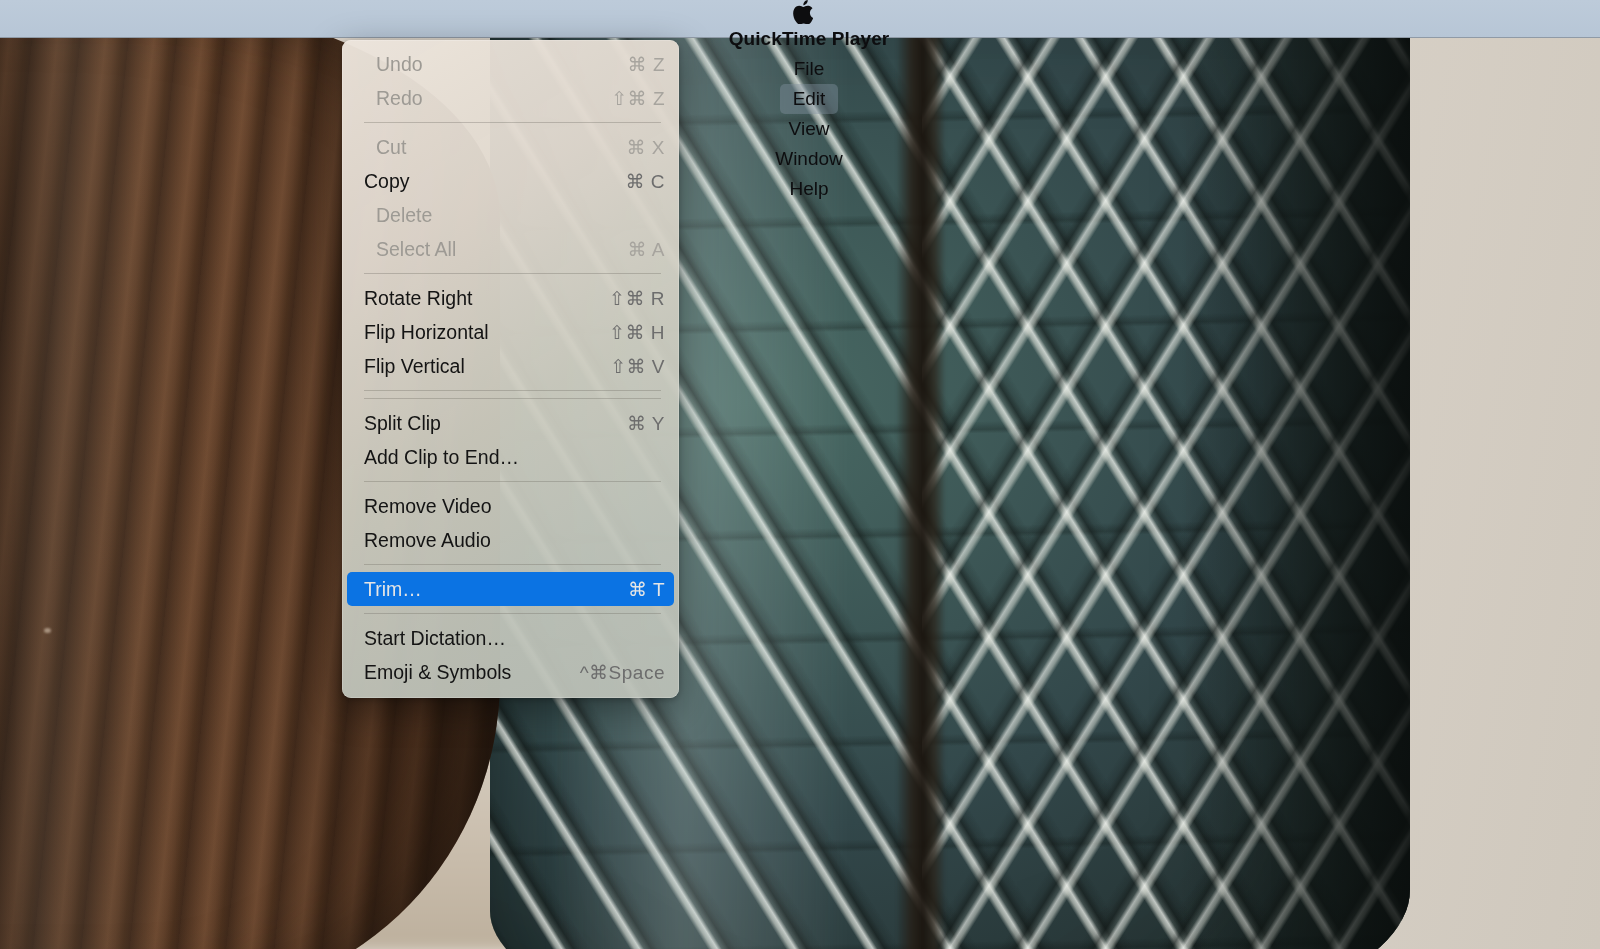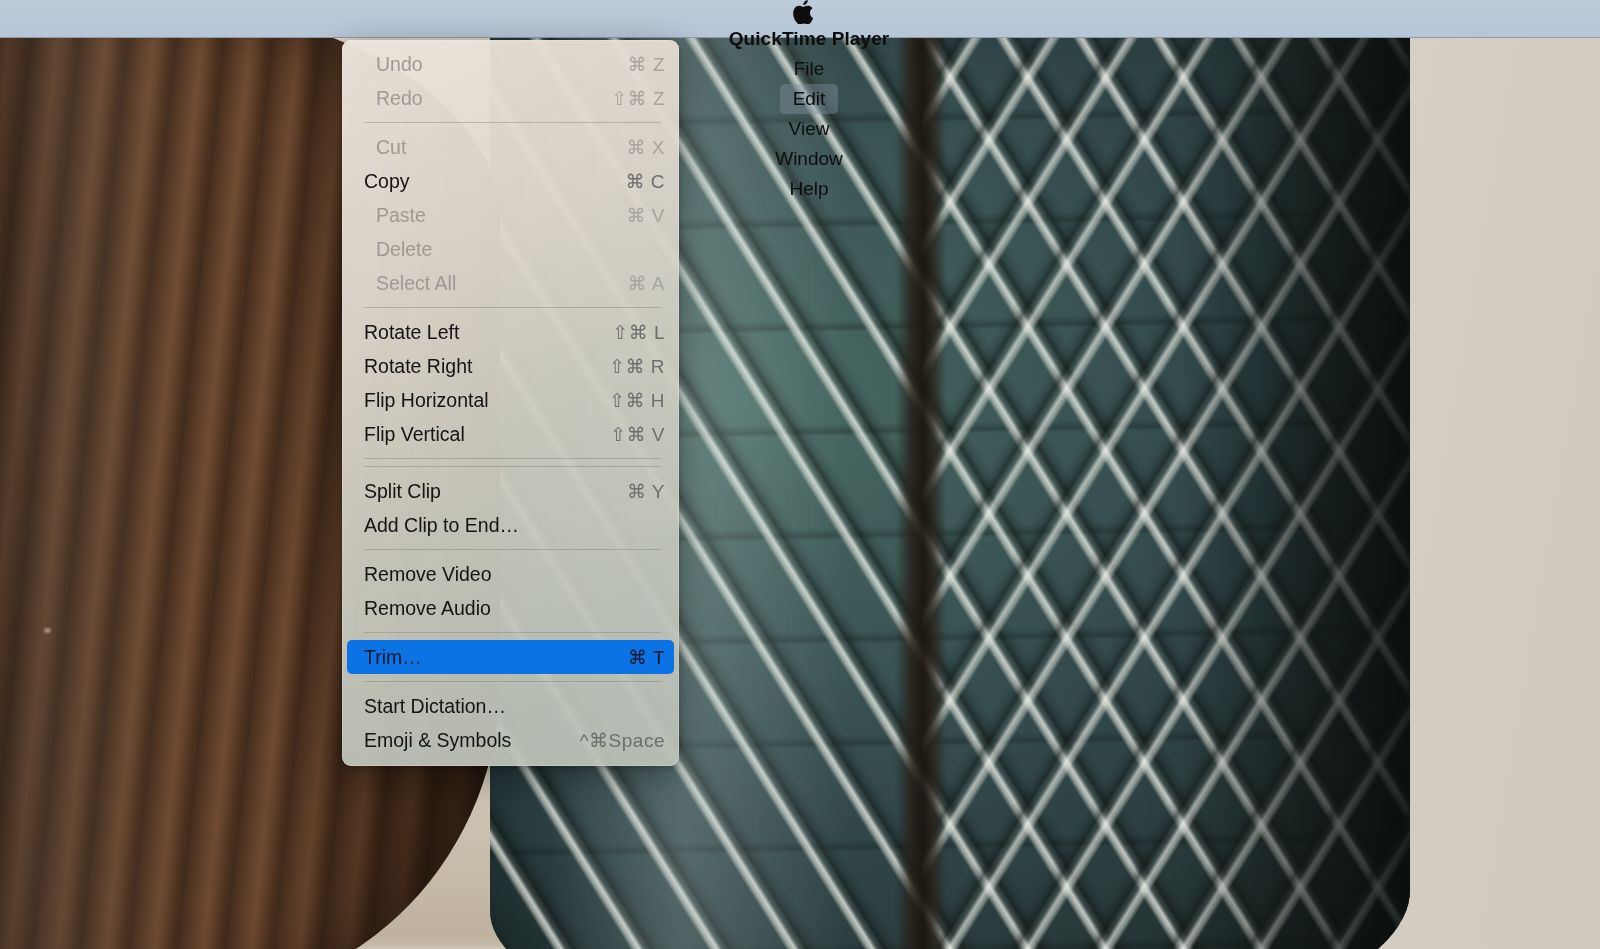--- a/index.html
+++ b/index.html
@@ -352,11 +352,6 @@
         <span class="shortcut">⌘ C</span>
       </div>
       <div class="mrow disabled">
-        <span class="label">Paste</span>
-        <span class="spacer"></span>
-        <span class="shortcut">⌘ V</span>
-      </div>
-      <div class="mrow disabled">
         <span class="label">Delete</span>
         <span class="spacer"></span>
       </div>

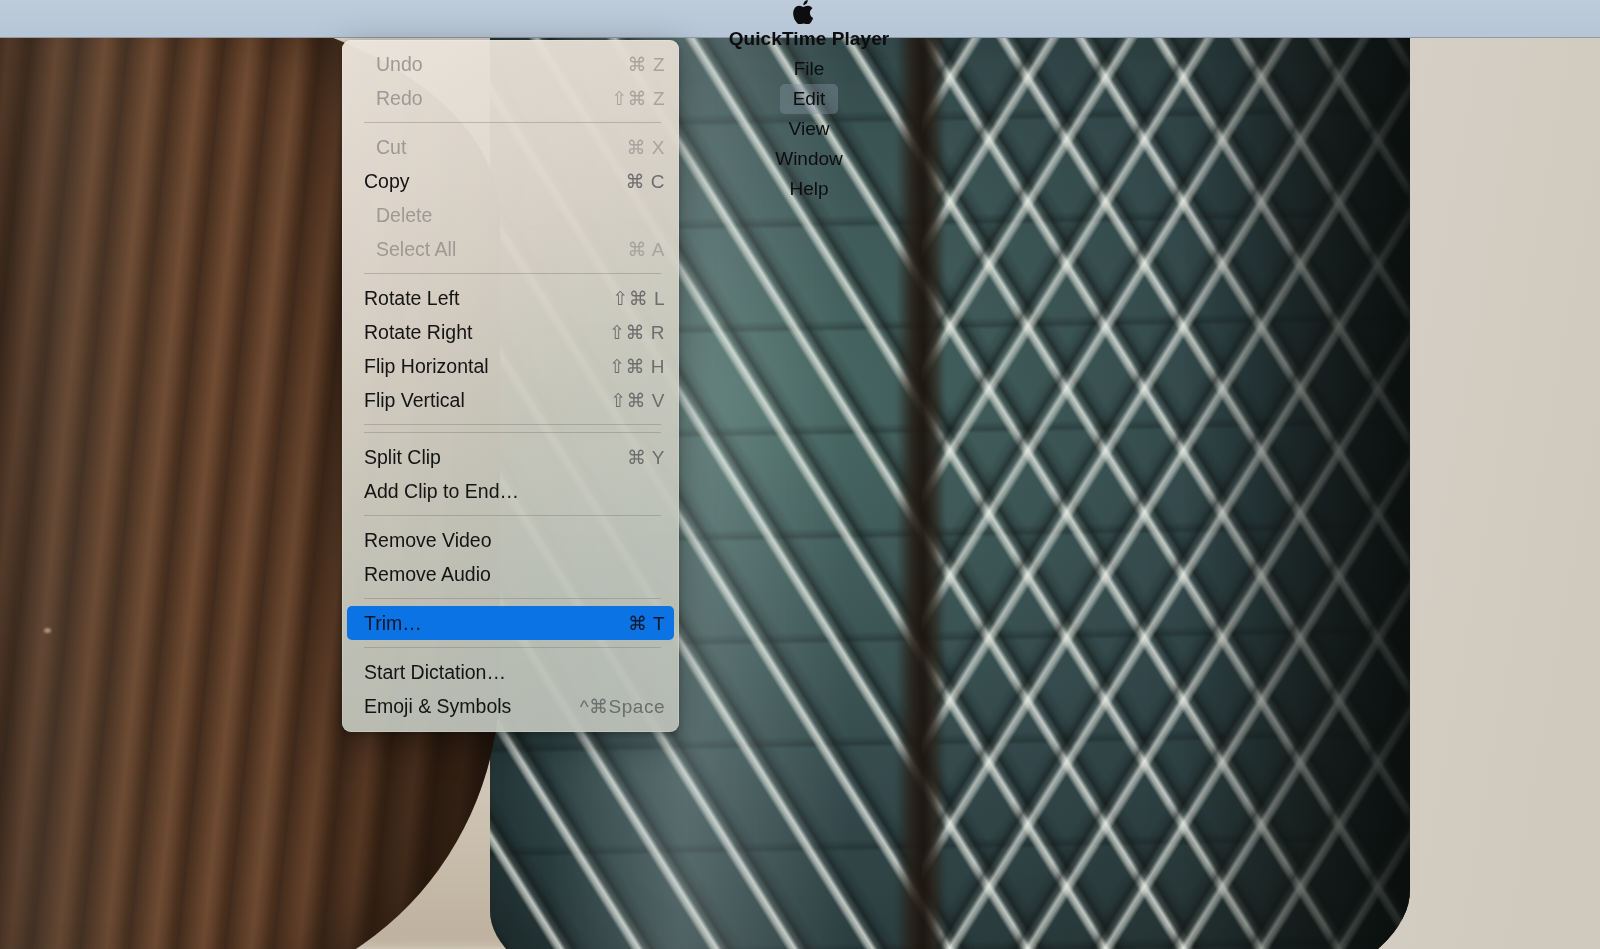--- a/index.html
+++ b/index.html
@@ -362,11 +362,6 @@
       </div>
       <div class="msep"></div>
       <div class="mrow">
-        <span class="label">Rotate Left</span>
-        <span class="spacer"></span>
-        <span class="shortcut">⇧⌘ L</span>
-      </div>
-      <div class="mrow">
         <span class="label">Rotate Right</span>
         <span class="spacer"></span>
         <span class="shortcut">⇧⌘ R</span>

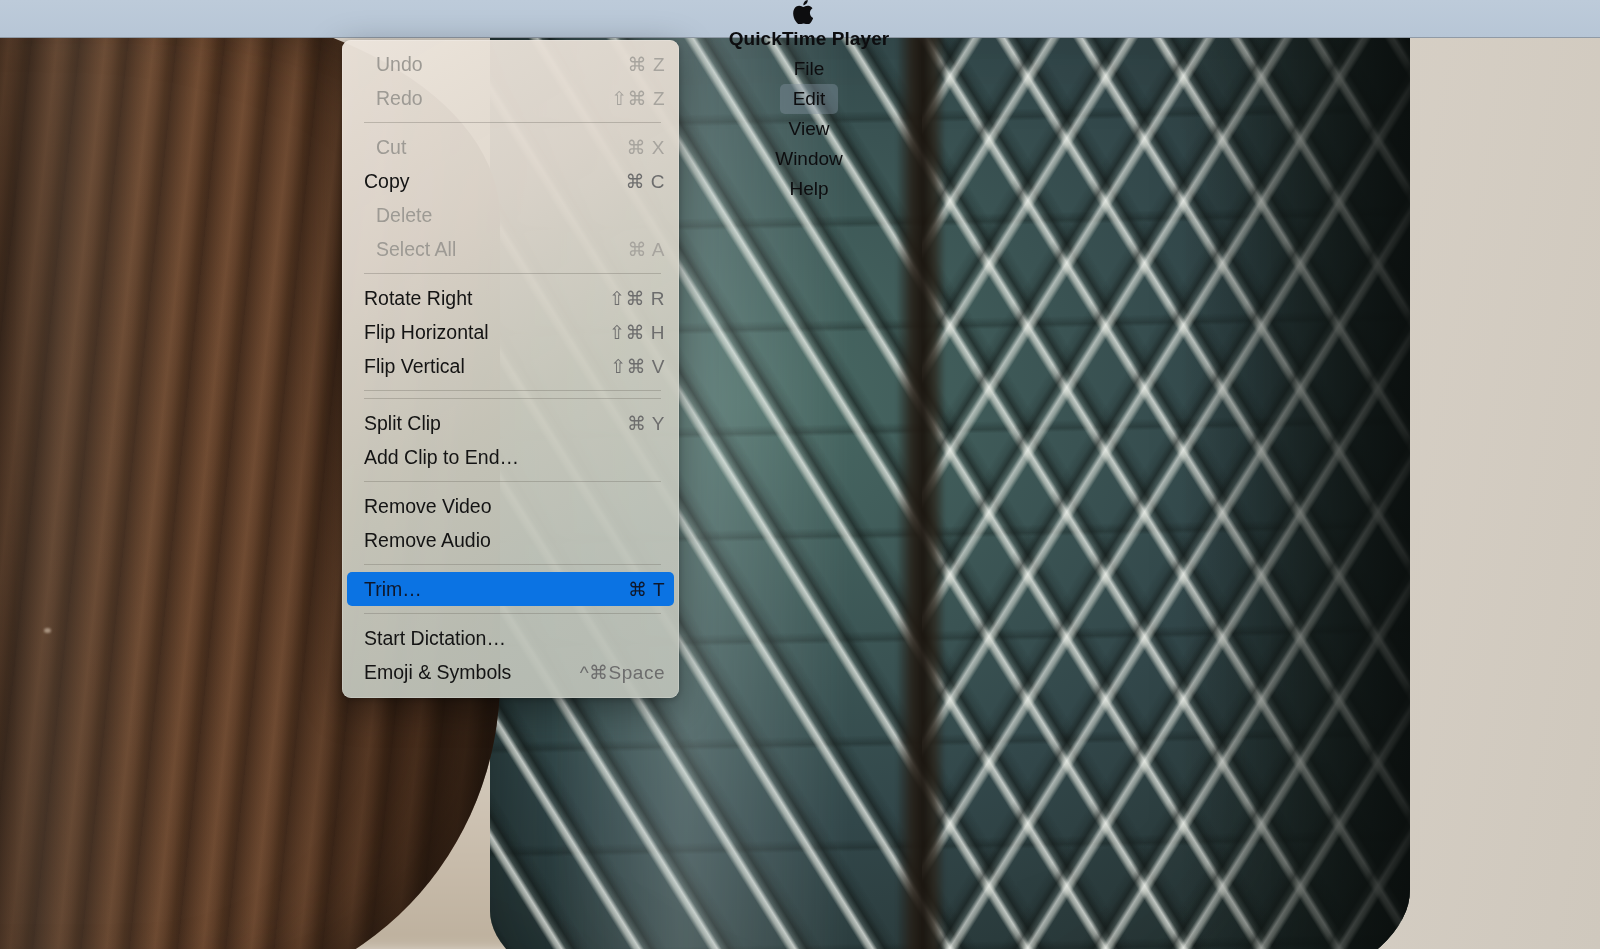--- a/index.html
+++ b/index.html
@@ -272,7 +272,7 @@
     padding-right: 9px;
   }
   .mrow.selected .label,
-  .mrow.selected .shortcut { color: #0f172a; }
+  .mrow.selected .shortcut { color: #e5e5e5; }
 
   .mrow .chevron {
     flex: 0 0 auto;

